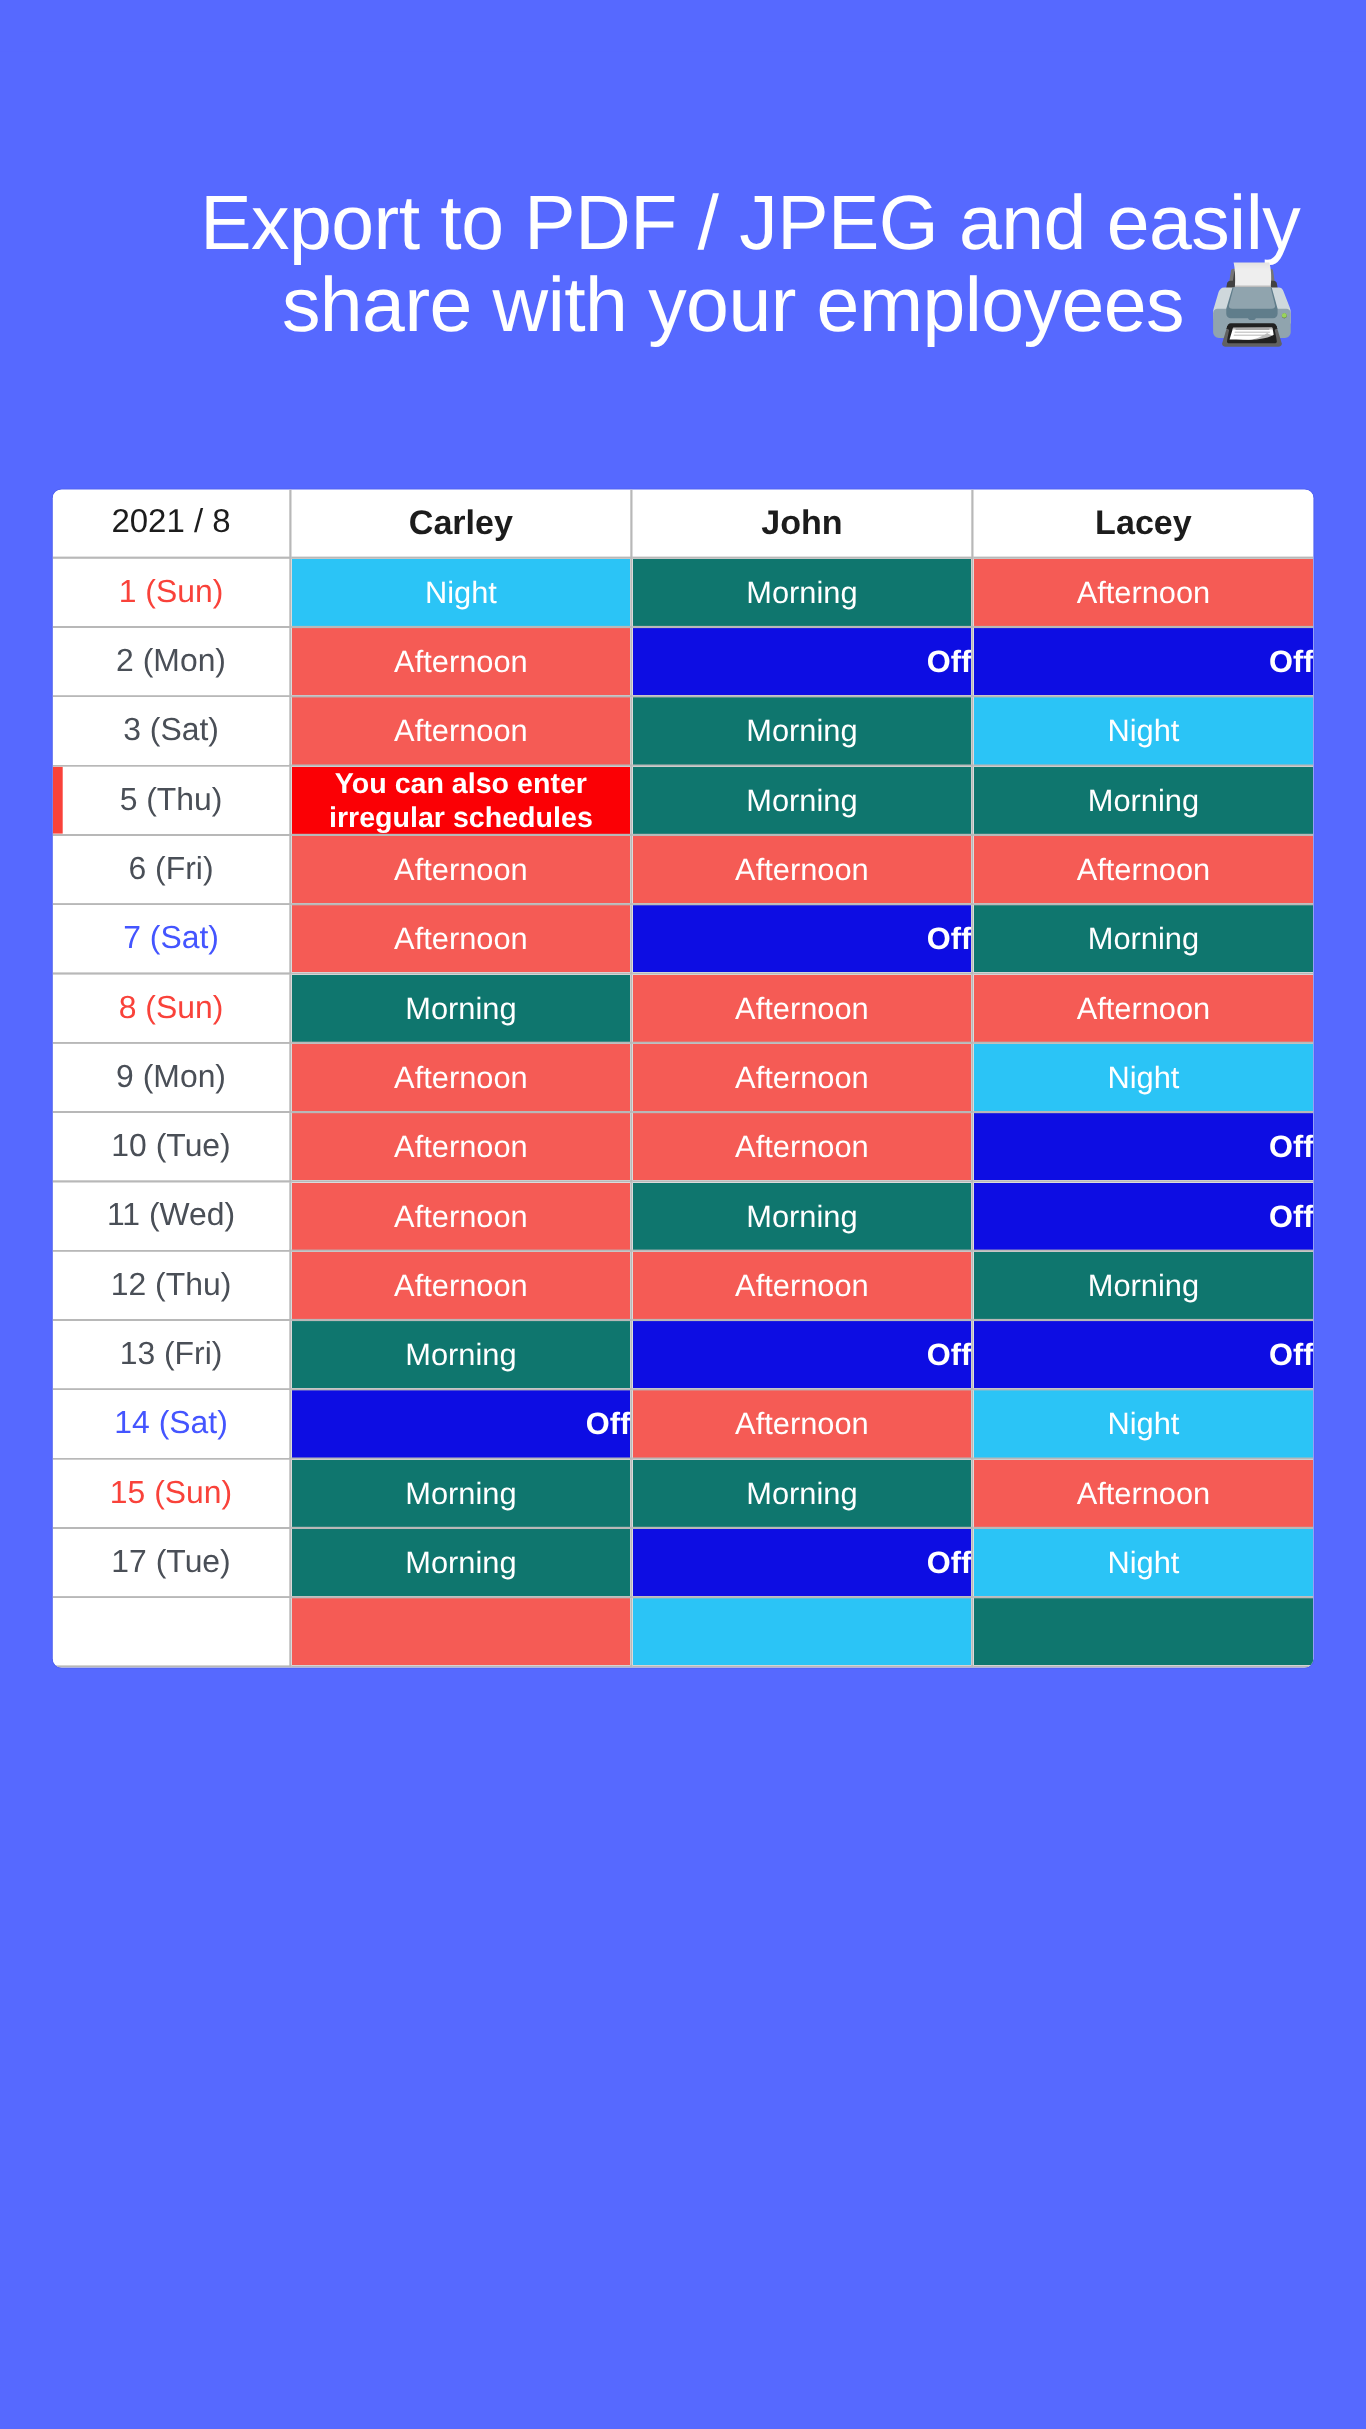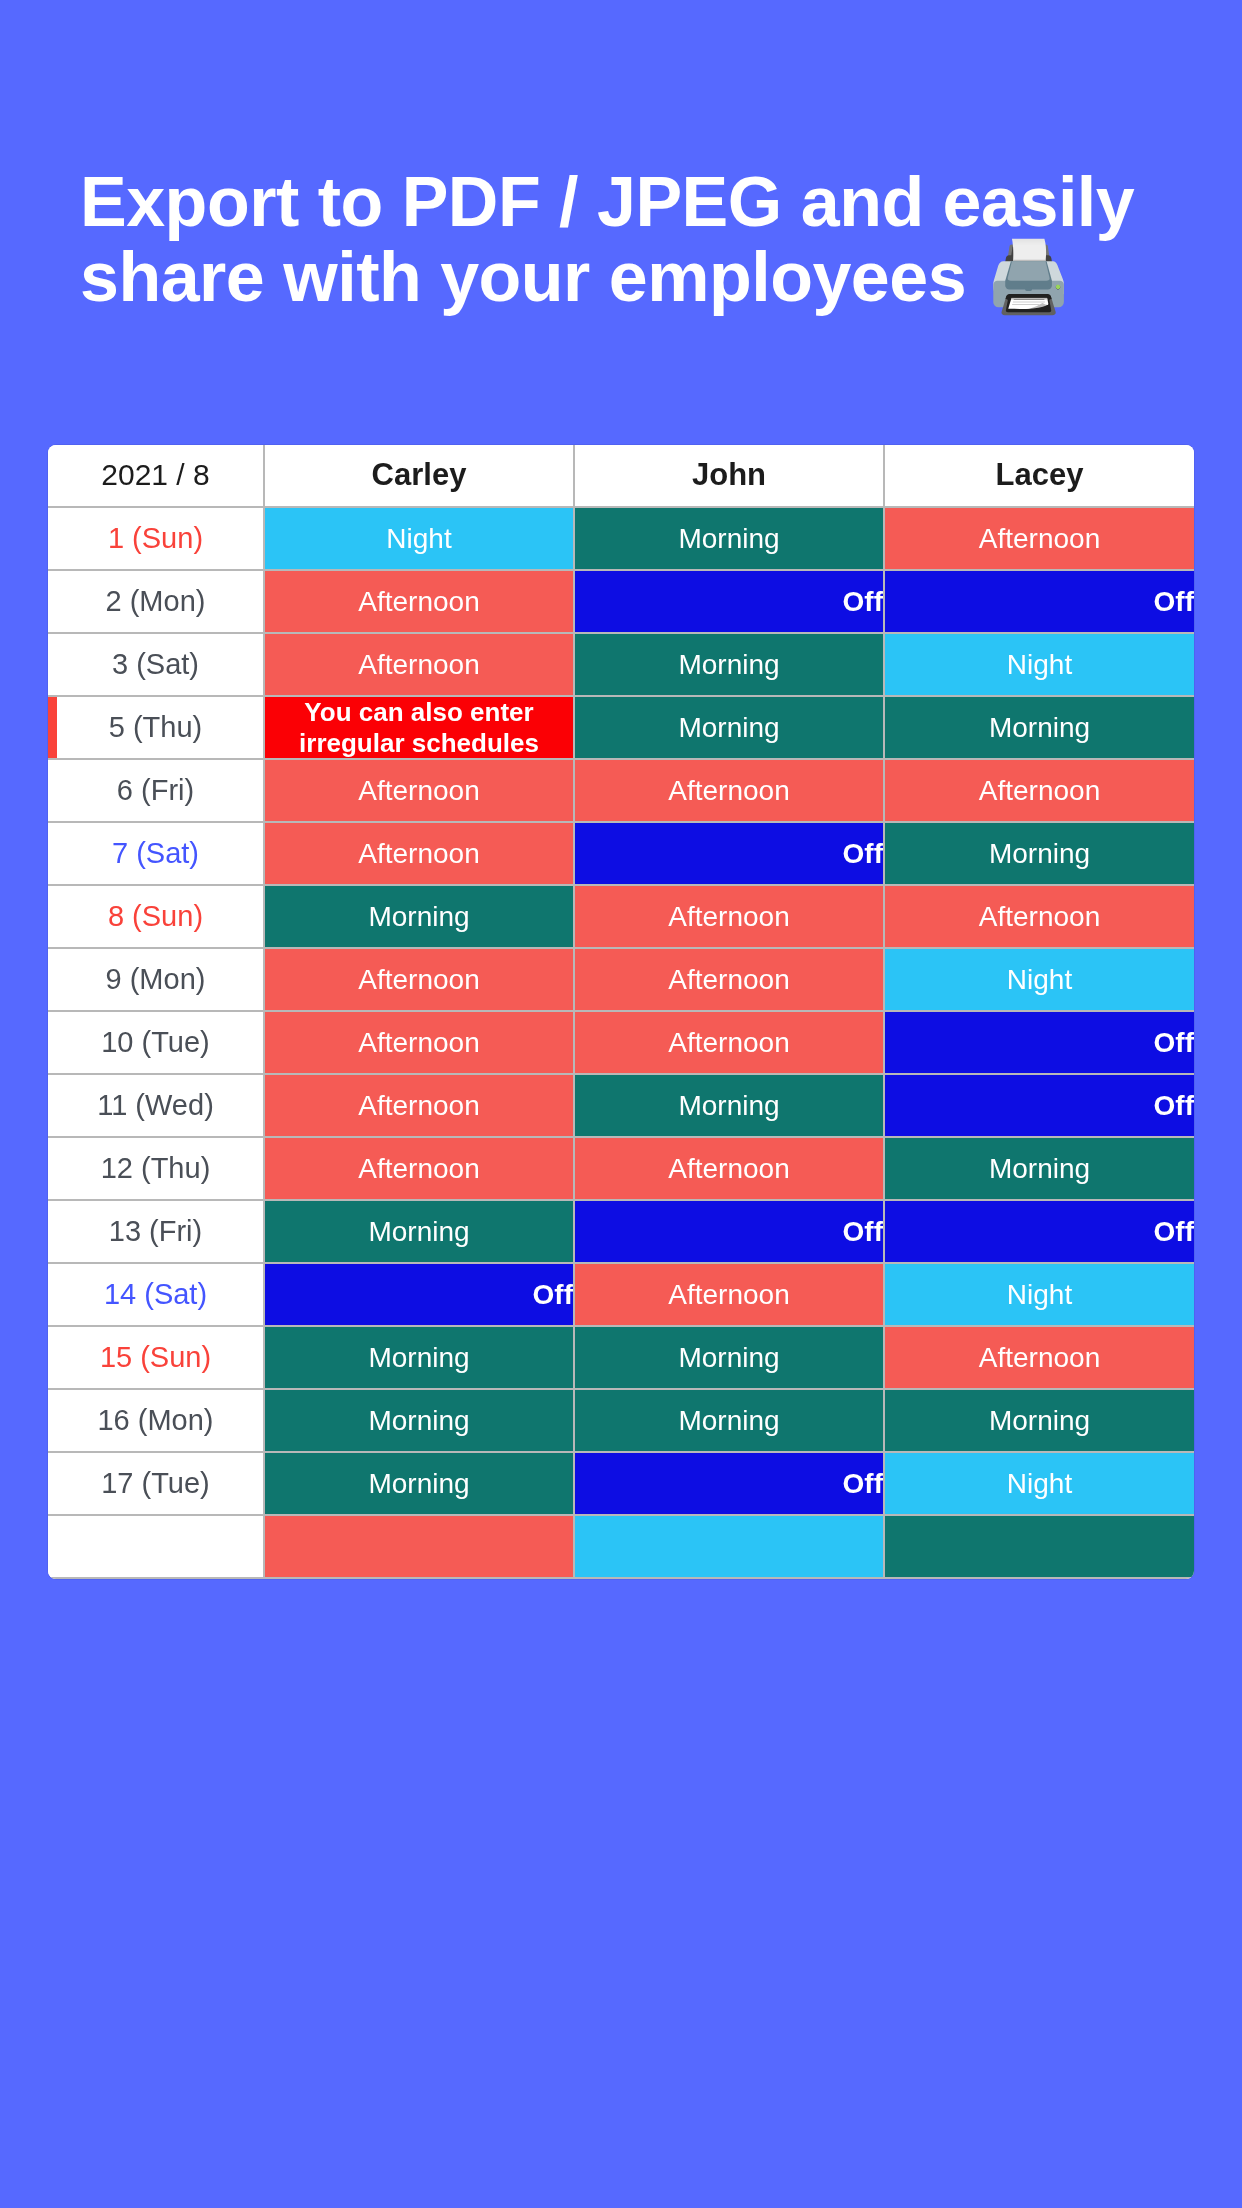--- a/index.html
+++ b/index.html
@@ -25,12 +25,12 @@
 
   
   .headline {
-    padding: 0 80px;
+    padding: 0 60px;
     padding-top: 118px;
-    text-align: left;
+    text-align: right;
     color: #ffffff;
     font-size: 70px;
-    font-weight: bold;
+    font-weight: normal;
     line-height: 1.08;
     letter-spacing: -0.5px;
     white-space: pre-line;

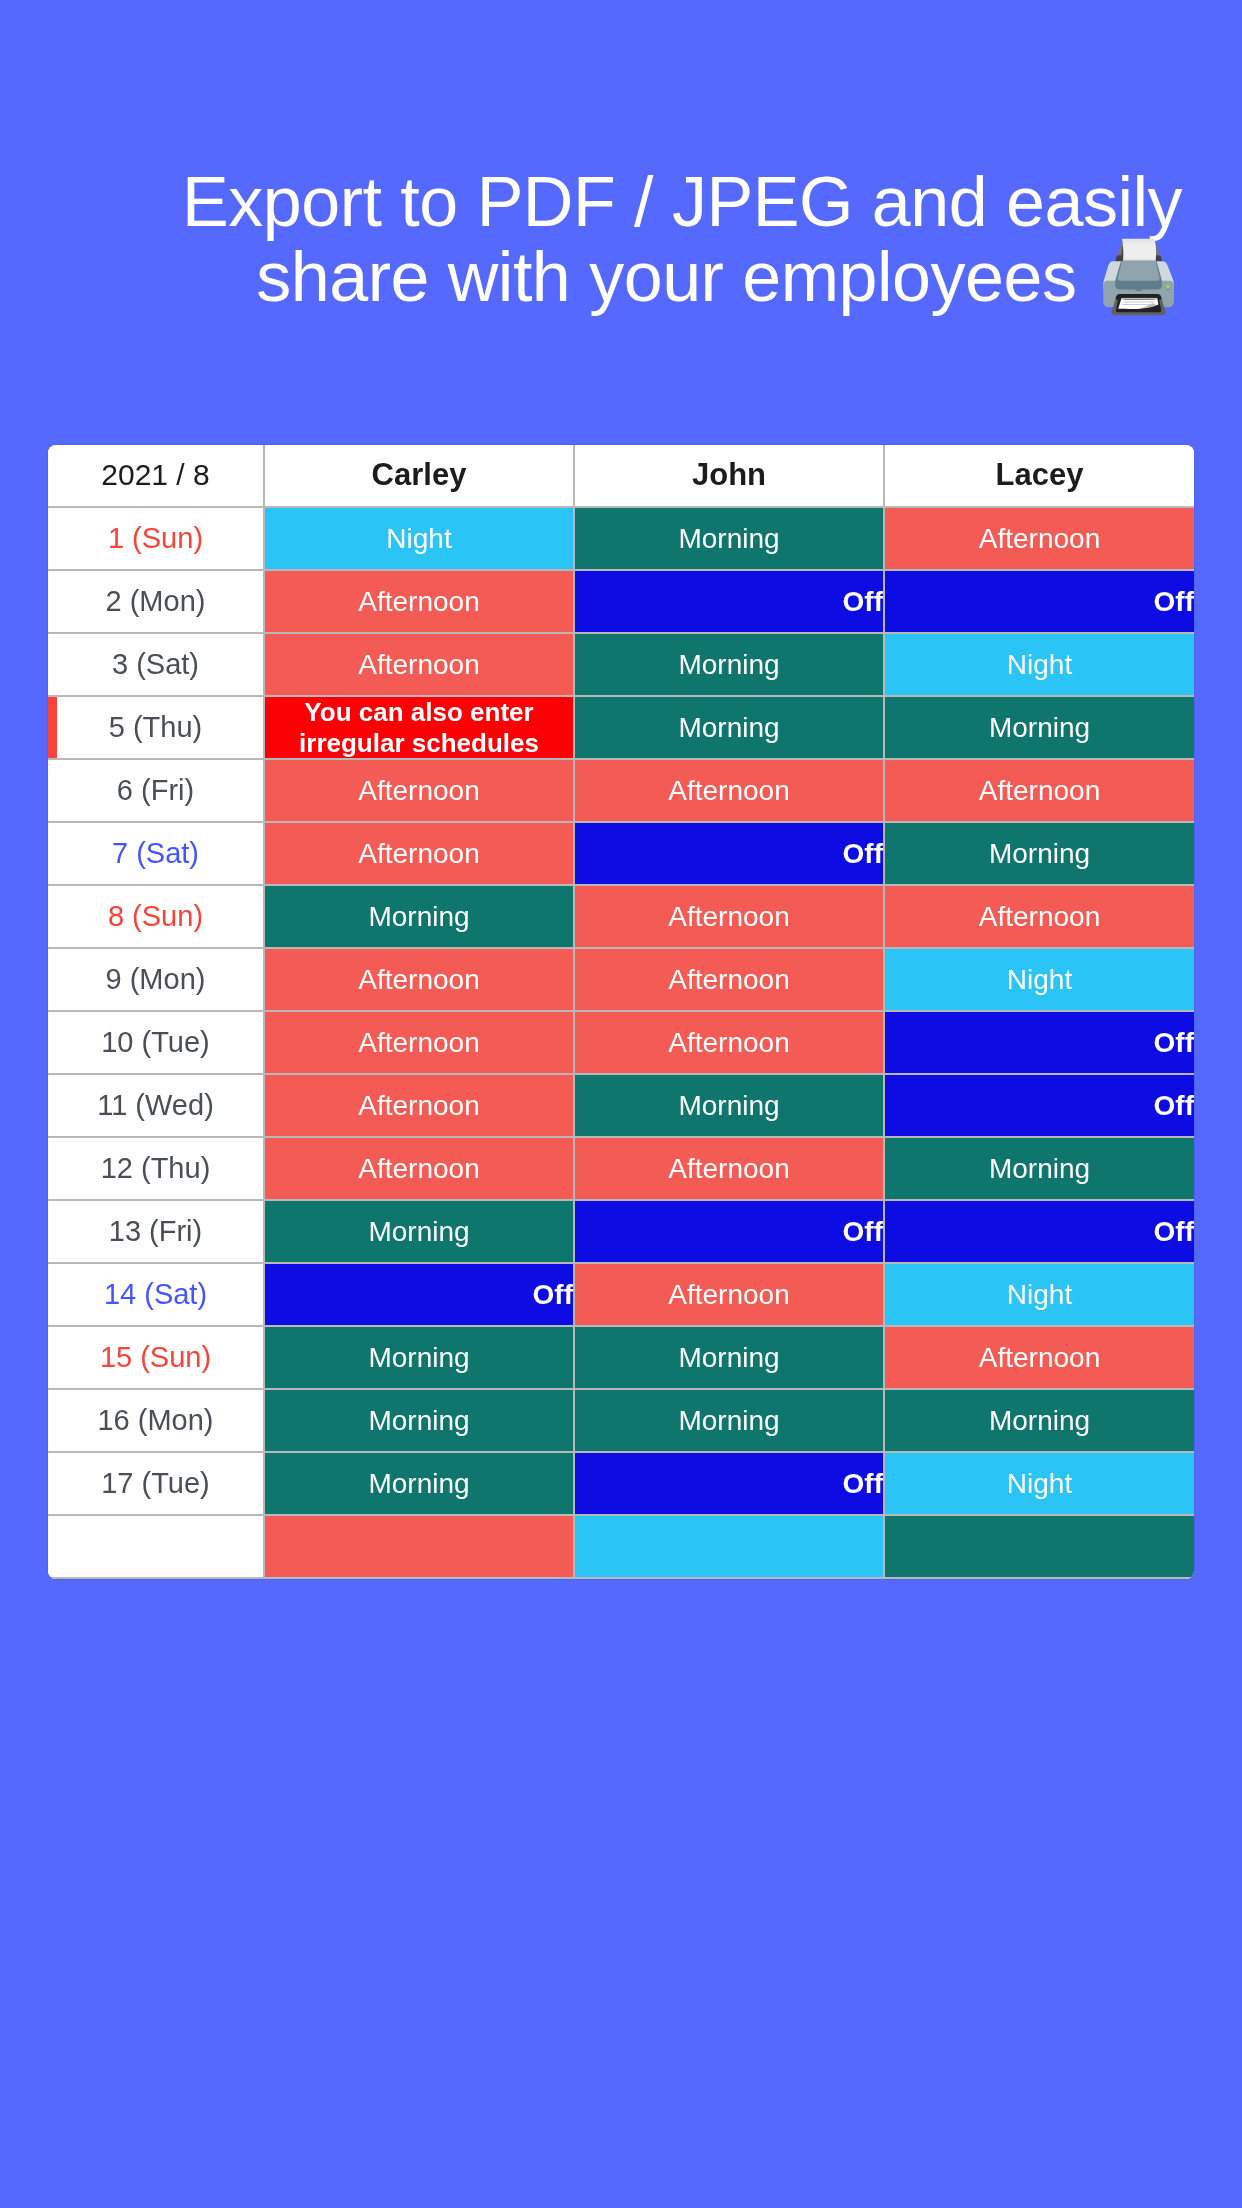--- a/index.html
+++ b/index.html
@@ -308,18 +308,6 @@
             </td>
           </tr>
           <tr>
-            <td class="date-cell ">16 (Mon)</td>
-            <td class="shift morning">
-              <span class="txt">Morning</span>
-            </td>
-            <td class="shift morning">
-              <span class="txt">Morning</span>
-            </td>
-            <td class="shift morning">
-              <span class="txt">Morning</span>
-            </td>
-          </tr>
-          <tr>
             <td class="date-cell ">17 (Tue)</td>
             <td class="shift morning">
               <span class="txt">Morning</span>

